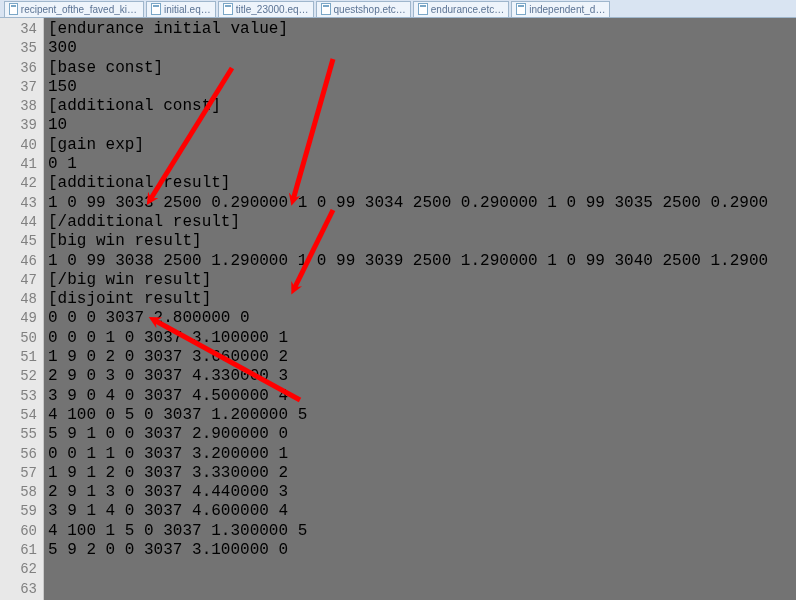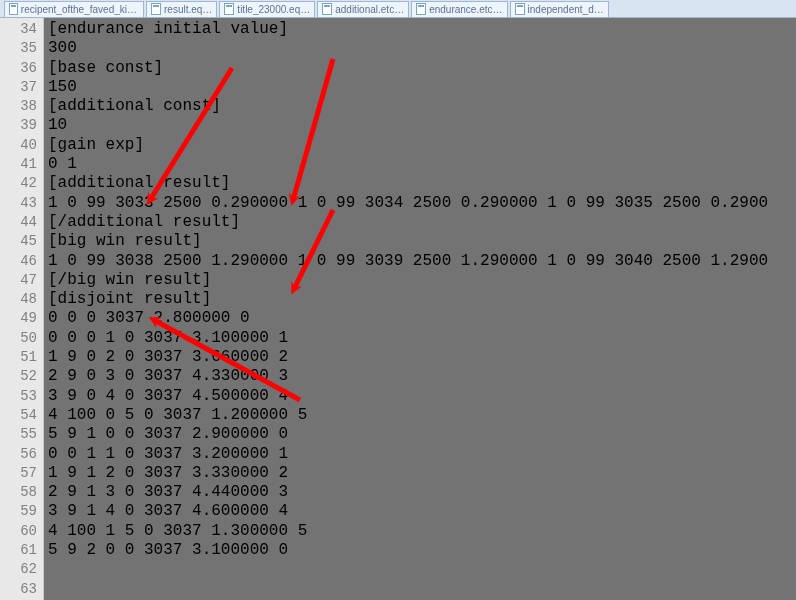--- a/index.html
+++ b/index.html
@@ -82,7 +82,7 @@
   </div>
   <div class="tab">
     <span class="doc-icon"></span>
-    <span class="tablabel">result.eq…</span>
+    <span class="tablabel">initial.eq…</span>
   </div>
   <div class="tab">
     <span class="doc-icon"></span>

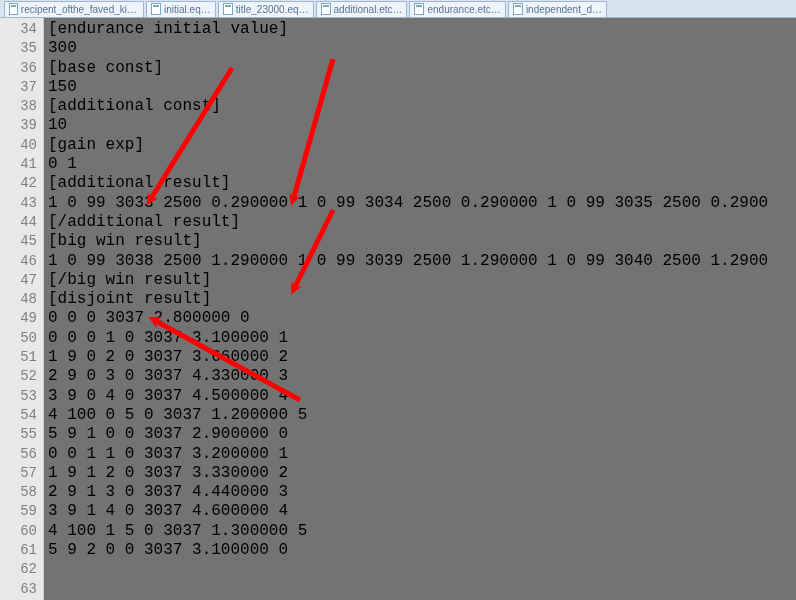--- a/index.html
+++ b/index.html
@@ -90,7 +90,7 @@
   </div>
   <div class="tab">
     <span class="doc-icon"></span>
-    <span class="tablabel">additional.etc…</span>
+    <span class="tablabel">questshop.etc…</span>
   </div>
   <div class="tab">
     <span class="doc-icon"></span>

